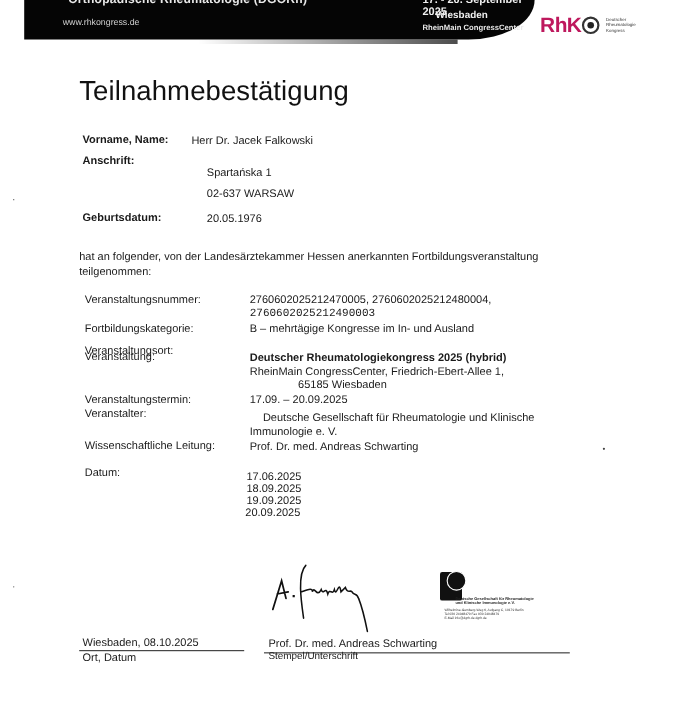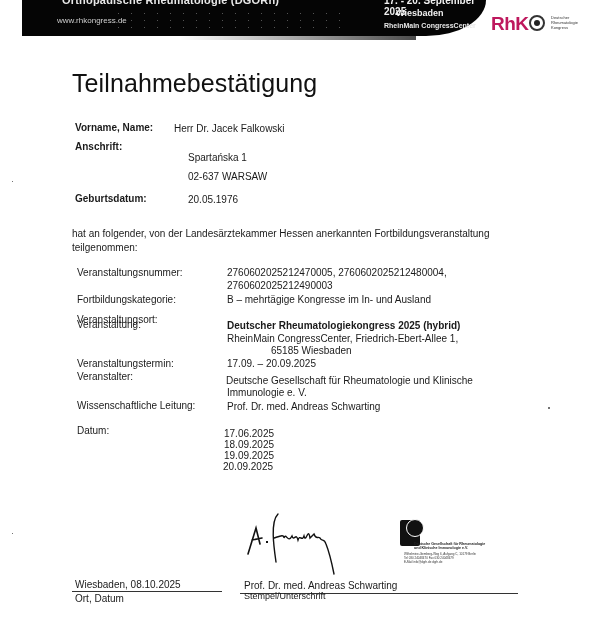--- a/index.html
+++ b/index.html
@@ -88,7 +88,7 @@
 
 <div class="lbl" style="left:77px; top:267px;">Veranstaltungsnummer:</div>
 <div class="val" style="left:227px; top:267px;">2760602025212470005, 2760602025212480004,</div>
-<div class="val" style="left:227px; top:280px;">2760602025212490003</div>
+<div class="val" style="left:227px; top:280px;font-family:Liberation Mono, monospace;">2760602025212490003</div>
 
 <div class="lbl" style="left:77px; top:294px;">Fortbildungskategorie:</div>
 <div class="val" style="left:227px; top:294px;">B – mehrtägige Kongresse im In- und Ausland</div>

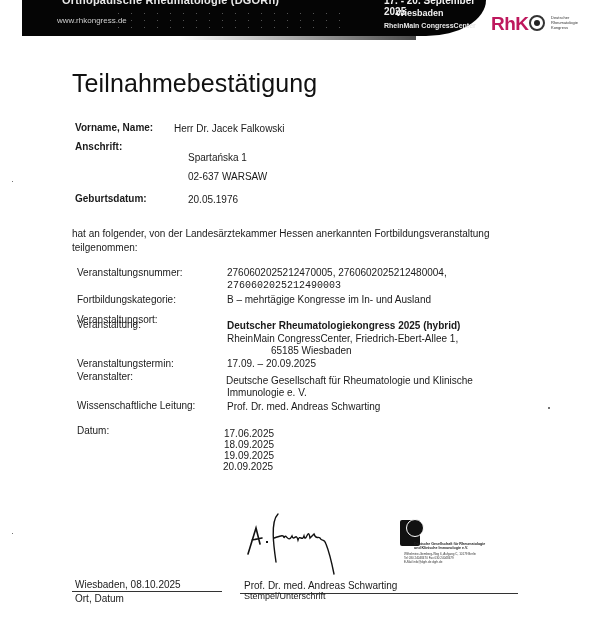--- a/index.html
+++ b/index.html
@@ -104,7 +104,7 @@
 <div class="val" style="left:227px; top:358px;">17.09. – 20.09.2025</div>
 
 <div class="lbl" style="left:77px; top:371px;">Veranstalter:</div>
-<div class="val" style="left:226px; top:375px;text-align:right;">Deutsche Gesellschaft für Rheumatologie und Klinische</div>
+<div class="val" style="left:239px; top:375px;text-align:right;">Deutsche Gesellschaft für Rheumatologie und Klinische</div>
 <div class="val" style="left:227px; top:387px;">Immunologie e. V.</div>
 
 <div class="lbl" style="left:77px; top:400px;">Wissenschaftliche Leitung:</div>

